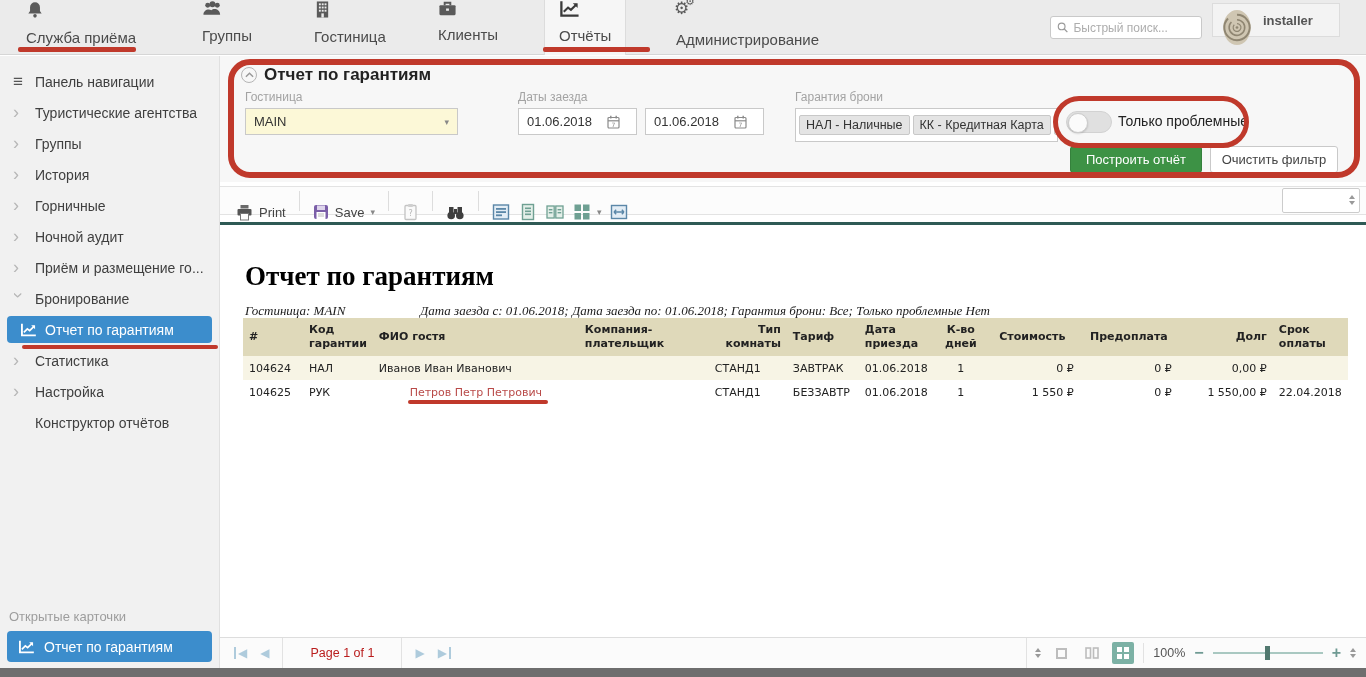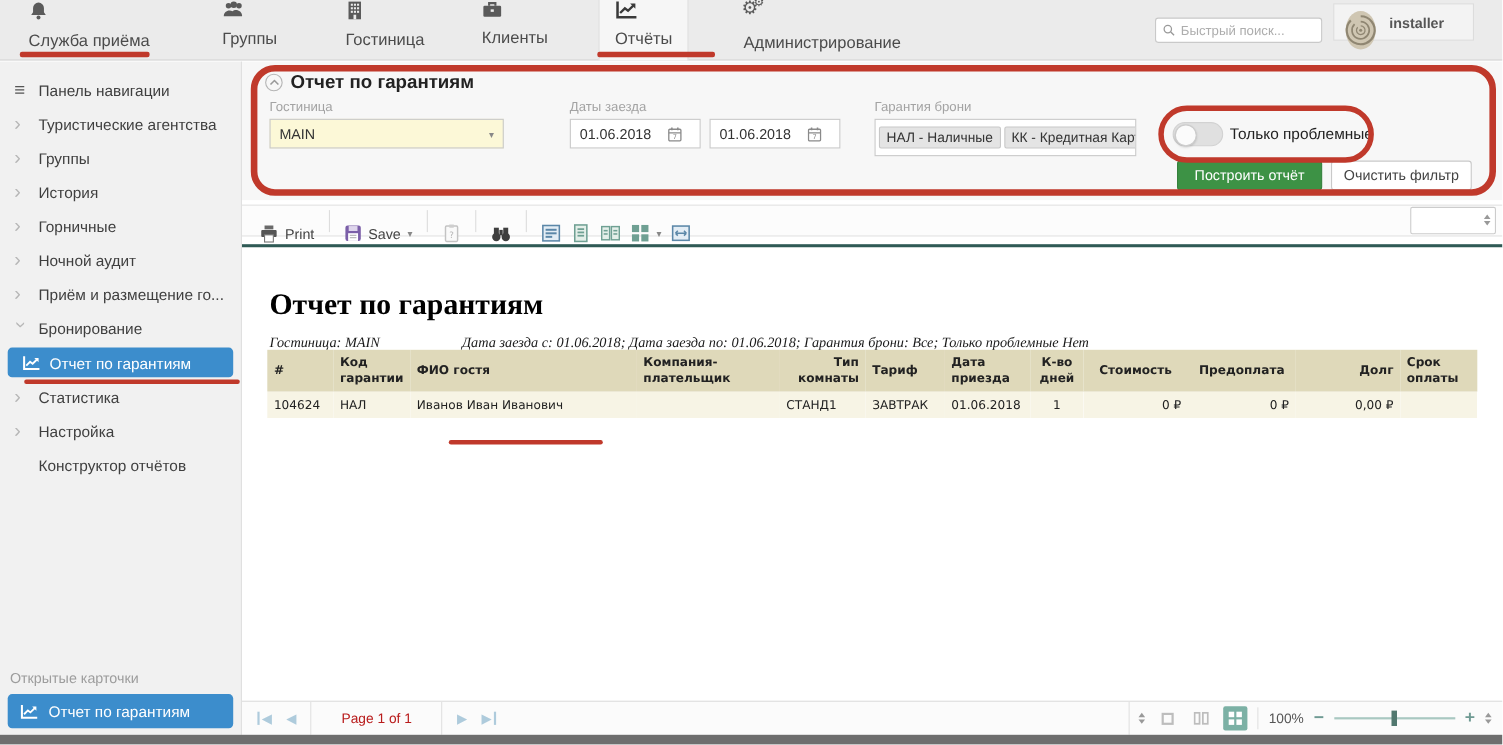--- a/index.html
+++ b/index.html
@@ -64,7 +64,7 @@
   .f-date input { border:none; outline:none; width:86px; font-size:13px; color:#333; padding-left:8px;
     background:transparent; font-family:"Liberation Sans",sans-serif; }
   .f-date svg { margin-left:2px; }
-  .f-tags { left:575px; width:238px; padding:16px 3px; gap:3px; overflow:hidden; white-space:nowrap; cursor:pointer; }
+  .f-tags { left:575px; width:263px; padding:16px 3px; gap:3px; overflow:hidden; white-space:nowrap; cursor:pointer; }
   .tag-chip { background:#e4e4e4; border:1px solid #c8c8c8; border-radius:2px; padding:2px 6px;
     font-size:12.5px; color:#333; flex:0 0 auto; }
   .caret { color:#888; font-size:9px; }

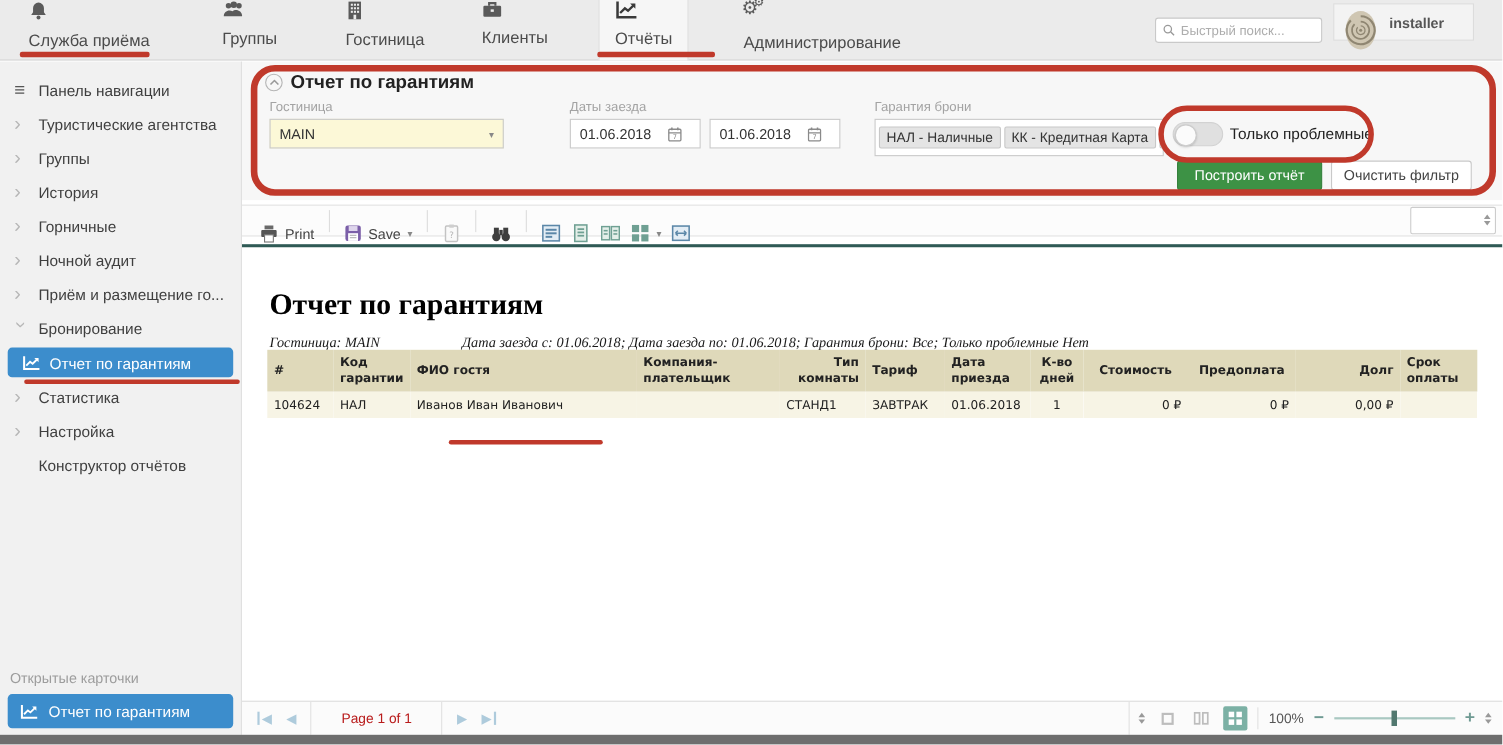--- a/index.html
+++ b/index.html
@@ -475,6 +475,20 @@
               <td style="text-align:right">0,00 ₽</td>
               <td style="text-align:left"></td>
             </tr>
+            <tr>
+              <td style="text-align:left">104625</td>
+              <td style="text-align:left">РУК</td>
+              <td class="problem-guest" style="text-align:left">Петров Петр Петрович</td>
+              <td style="text-align:left"></td>
+              <td style="text-align:left">СТАНД1</td>
+              <td style="text-align:left">БЕЗЗАВТР</td>
+              <td style="text-align:left">01.06.2018</td>
+              <td style="text-align:center">1</td>
+              <td style="text-align:right">1 550 ₽</td>
+              <td style="text-align:right">0 ₽</td>
+              <td style="text-align:right">1 550,00 ₽</td>
+              <td style="text-align:left">22.04.2018</td>
+            </tr>
           </tbody>
         </table>
     </section>

